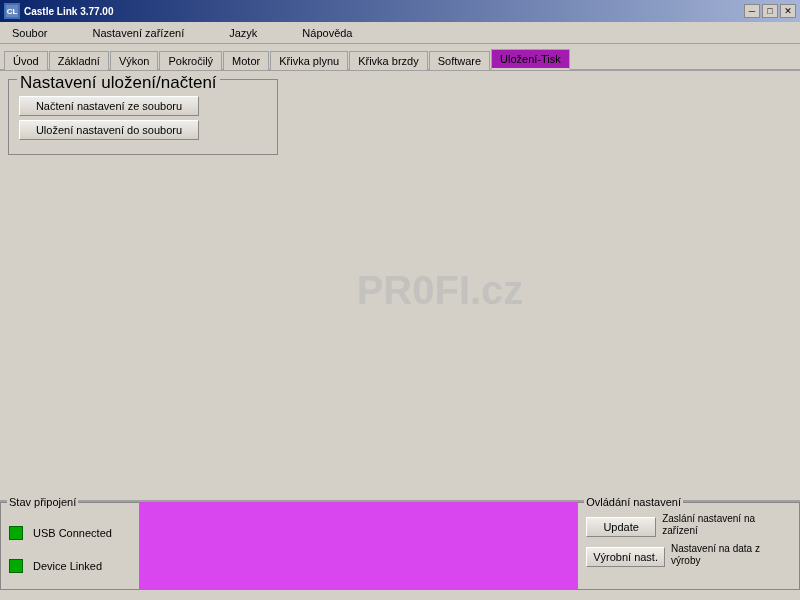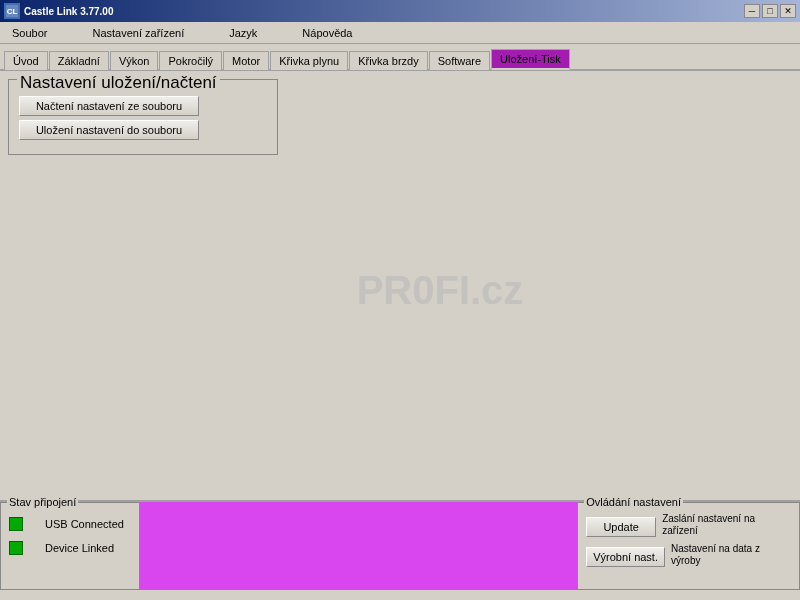--- a/index.html
+++ b/index.html
@@ -185,8 +185,8 @@
     .status-item {
       display: flex;
       align-items: center;
-      gap: 22px;
-      margin-top: 10px;
+      gap: 10px;
+      margin-top: 19px;
       font-size: 11px;
     }
     .status-led {

